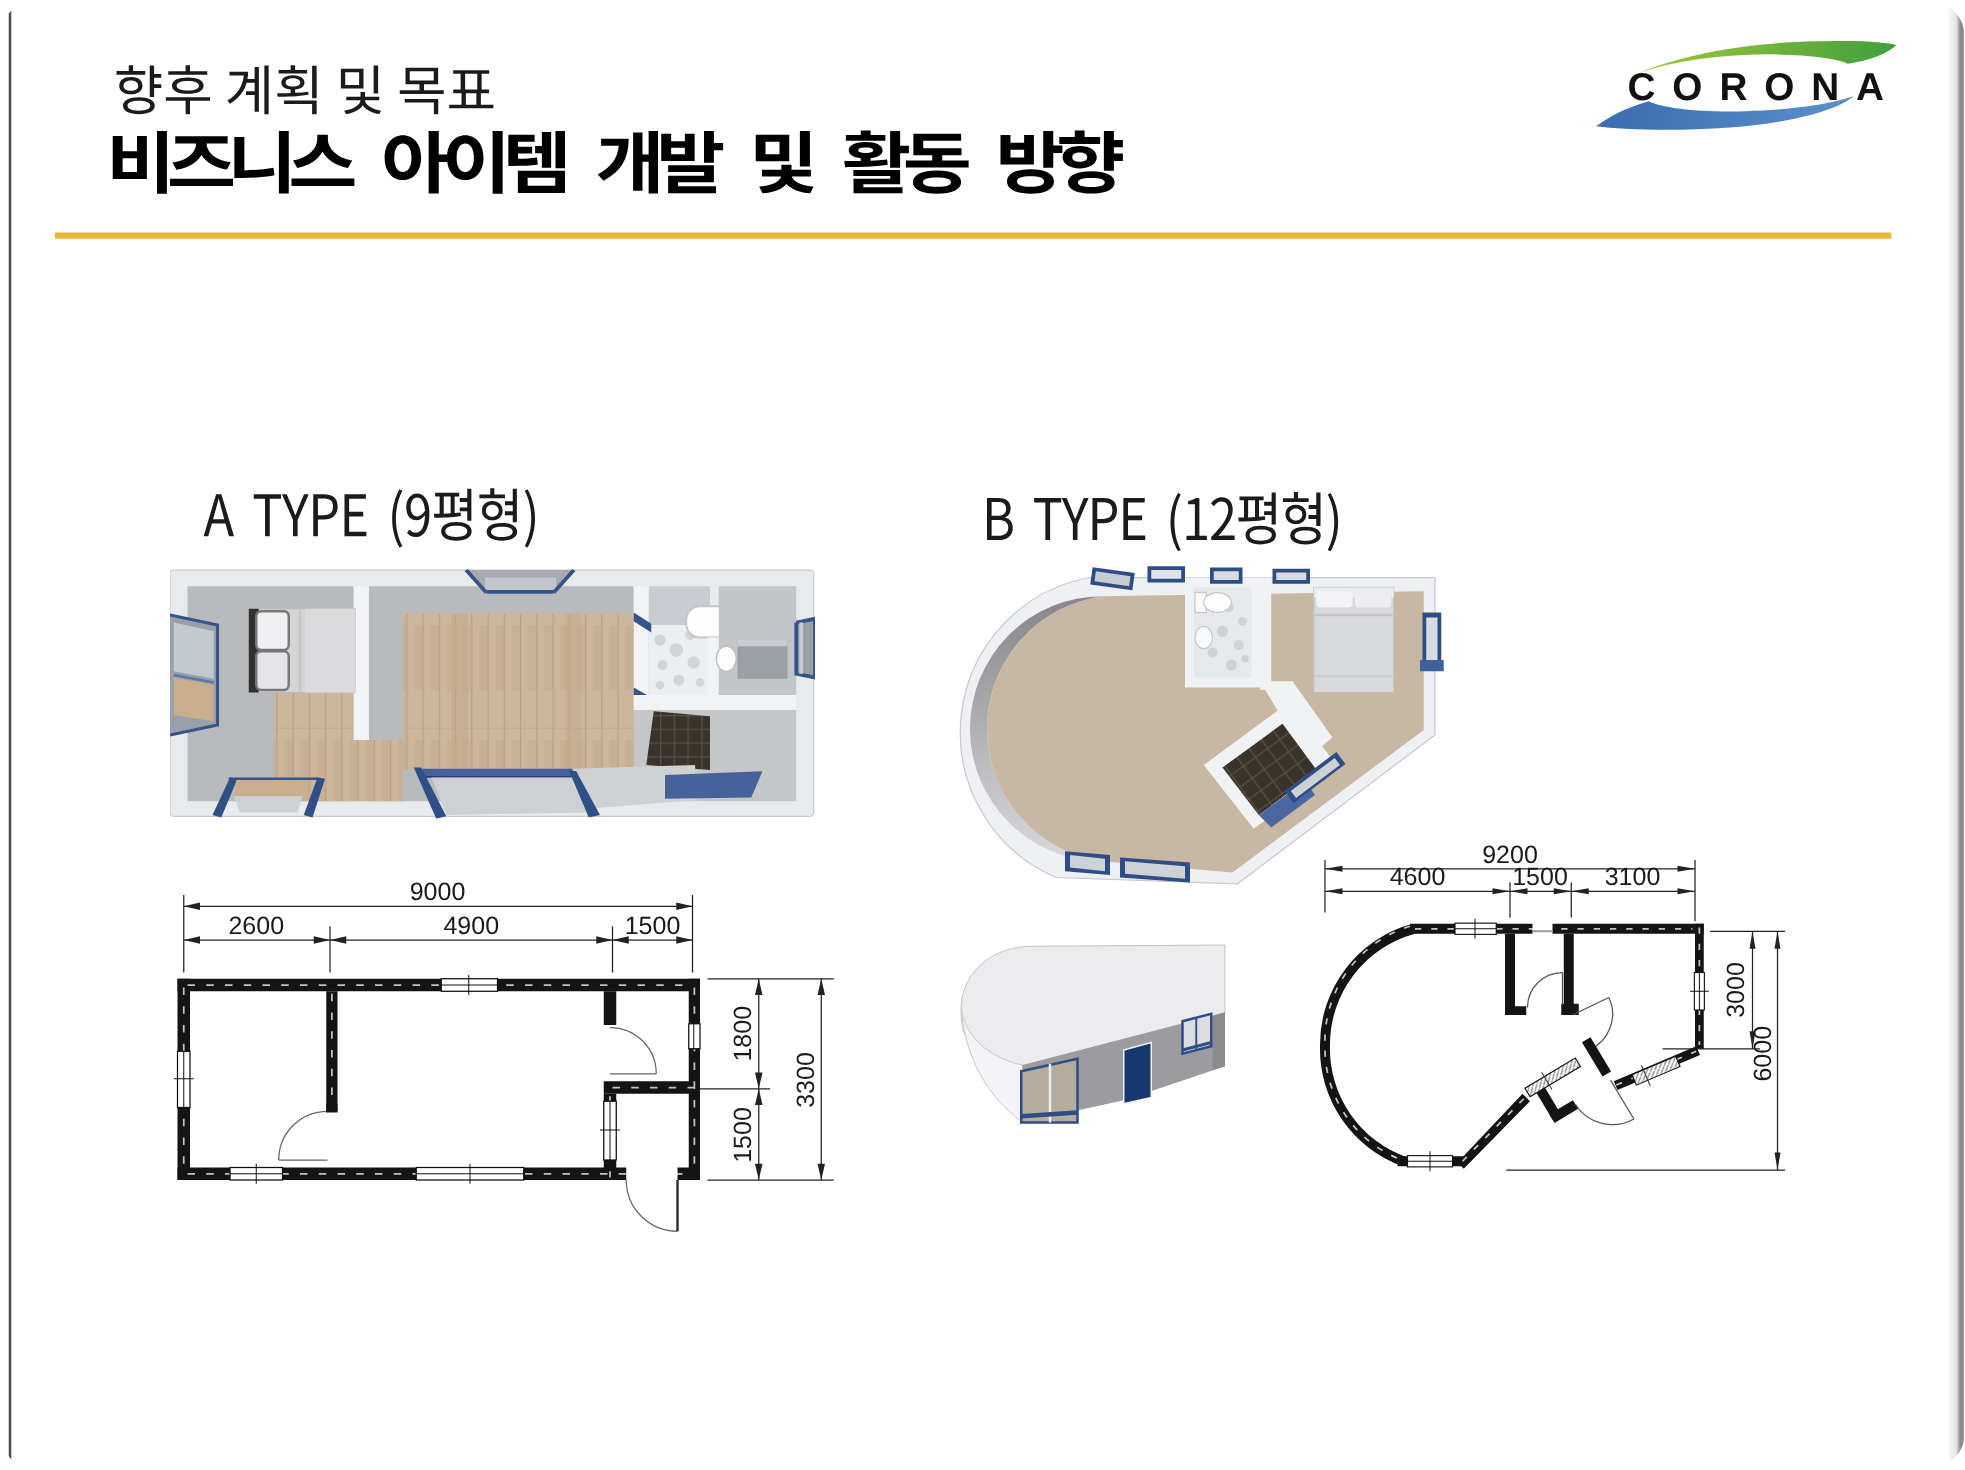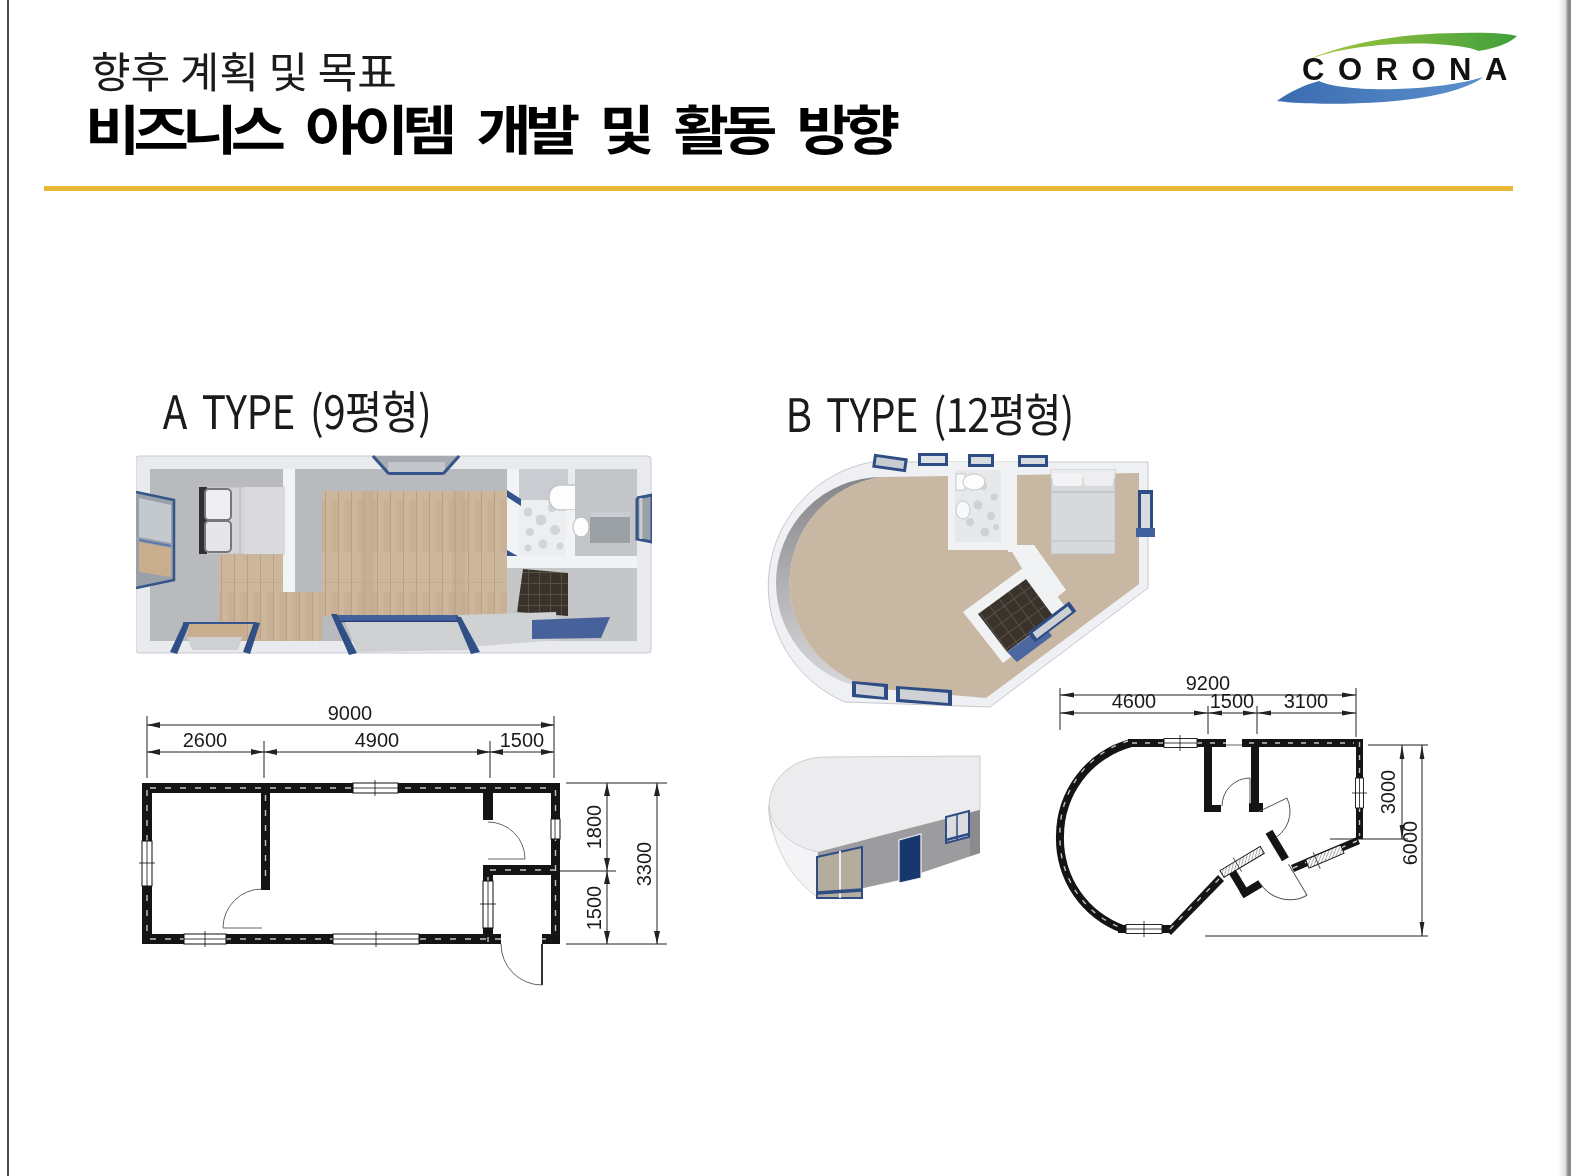--- a/index.html
+++ b/index.html
@@ -3,7 +3,7 @@
 <style>
 html,body{margin:0;padding:0;background:#fff;}
 .page{position:relative;width:1572px;height:1176px;background:#fff;overflow:hidden;
-font-family:"Liberation Sans",sans-serif;}
+font-family:"Liberation Sans",sans-serif;border-radius:30px;}
 .abs{position:absolute;}
 svg{display:block;}
 .dimtxt{font:20px "Liberation Sans",sans-serif;fill:#1a1a1a;}

